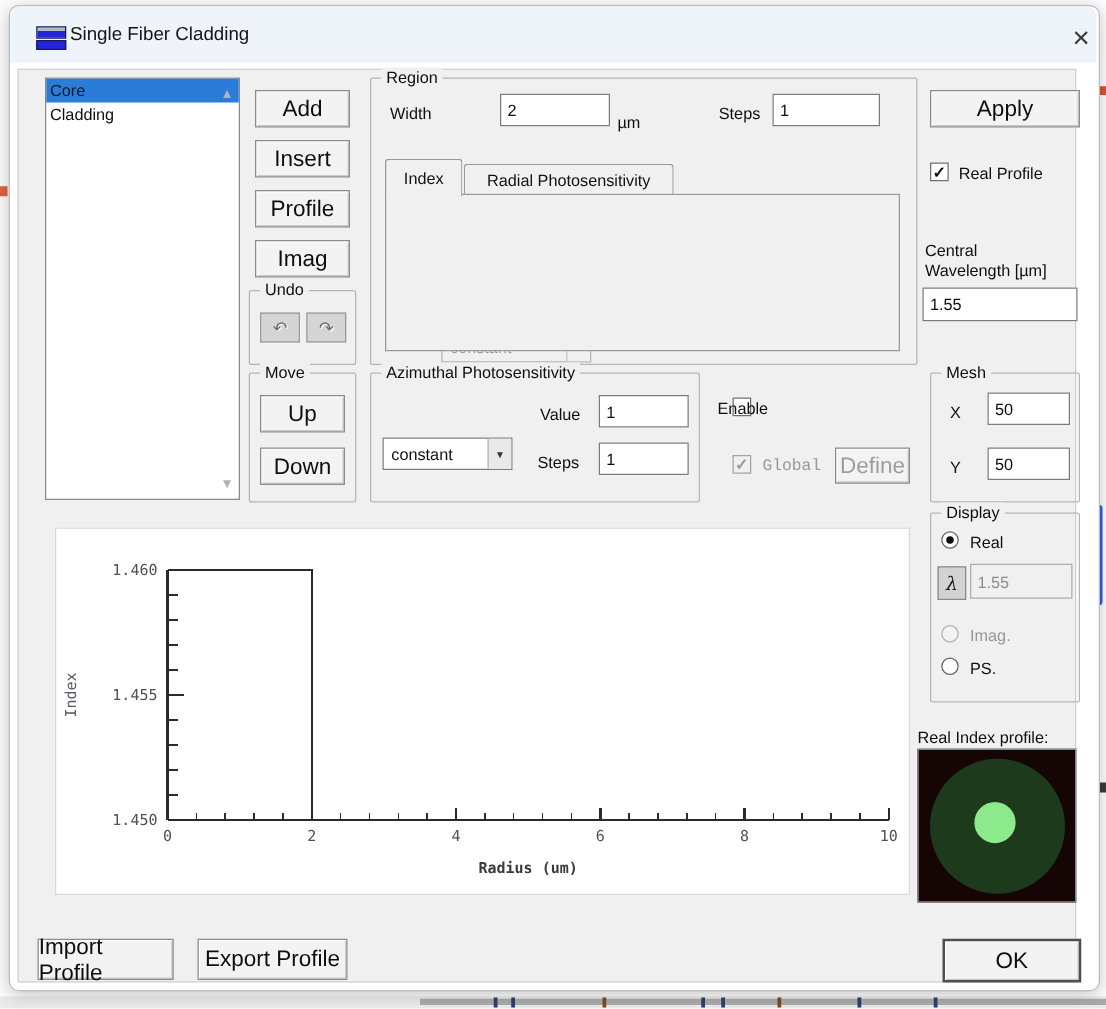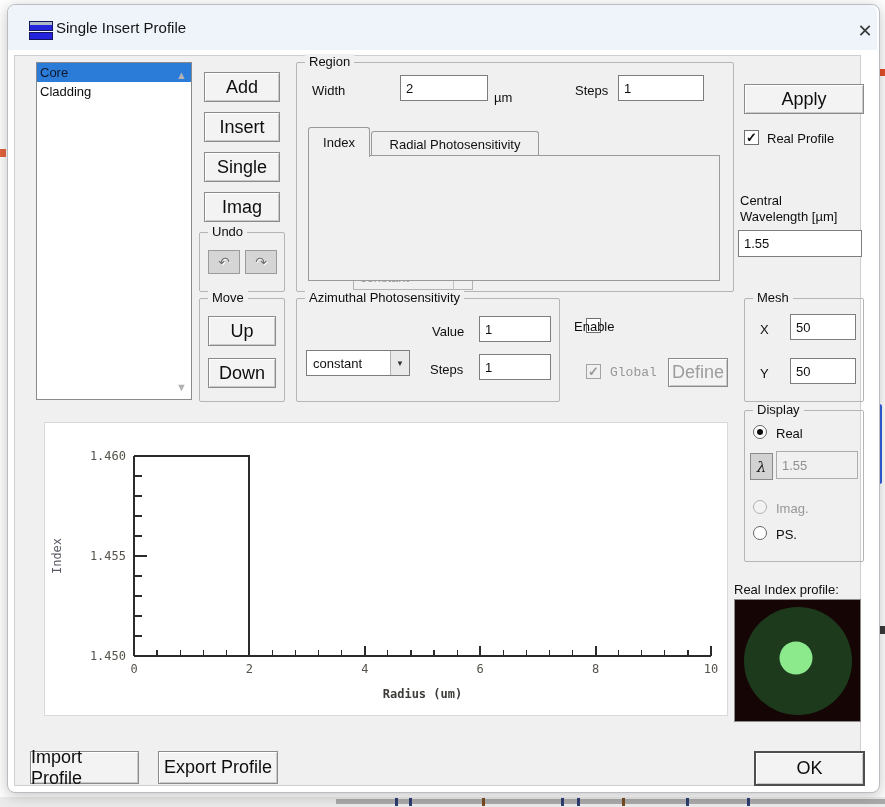--- a/index.html
+++ b/index.html
@@ -95,7 +95,7 @@
         <div class="bar1"></div>
         <div class="bar2"></div>
       </div>
-    <div id="title-text">Single Insert Profile</div>
+    <div id="title-text">Single Fiber Cladding</div>
     <div id="close-btn">✕</div>
   </div>
   <div id="client"></div>

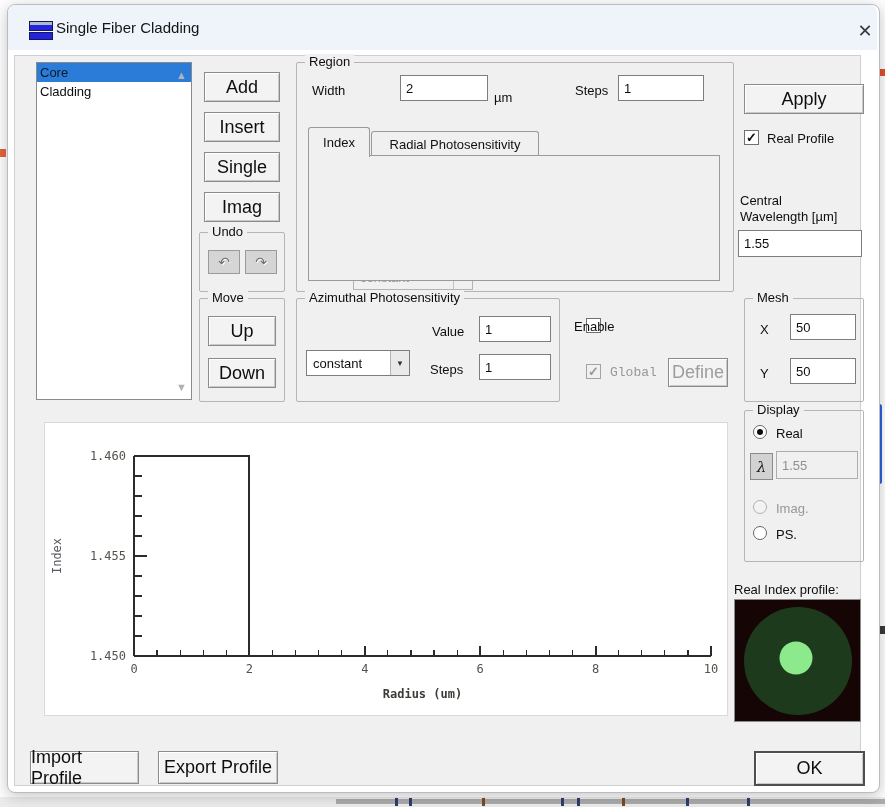--- a/index.html
+++ b/index.html
@@ -155,7 +155,7 @@
   <input class="fld dis" style="left: 543px; top: 232px; width: 96px; height: 26px;" value="0">
   <div class="btn dis" style="left:655px;top:232px;width:63px;height:26px;">Define</div>
 
-  <div class="btn" style="left:744px;top:72px;width:118px;height:28px;margin-top:12px;">Apply</div>
+  <div class="btn" style="left:744px;top:72px;width:118px;height:28px;">Apply</div>
   <div class="checkbox" style="left:744px;top:130px;">
     <span>✓</span>
   </div>

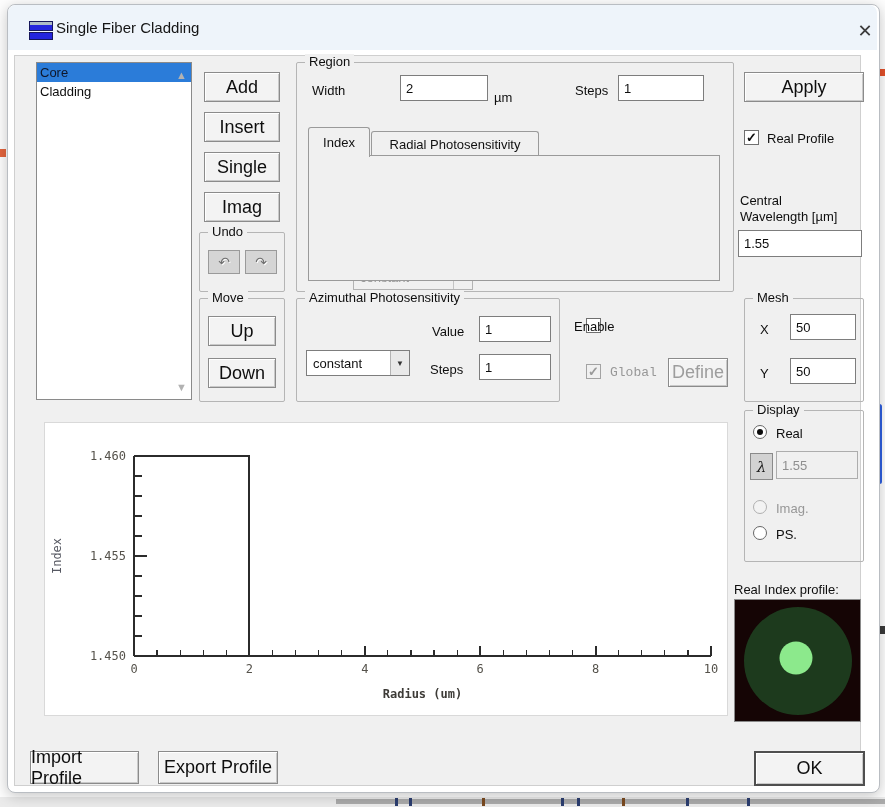--- a/index.html
+++ b/index.html
@@ -109,7 +109,7 @@
 
   <div class="btn" style="left:204px;top:72px;width:74px;height:28px;">Add</div>
   <div class="btn" style="left:204px;top:112px;width:74px;height:28px;">Insert</div>
-  <div class="btn" style="left:204px;top:152px;width:74px;height:28px;">Single</div>
+  <div class="btn" style="left:204px;top:152px;width:74px;height:28px;">Profile</div>
   <div class="btn" style="left:204px;top:192px;width:74px;height:28px;">Imag</div>
 
   <div class="group" style="left:199px;top:232px;width:84px;height:58px;">

